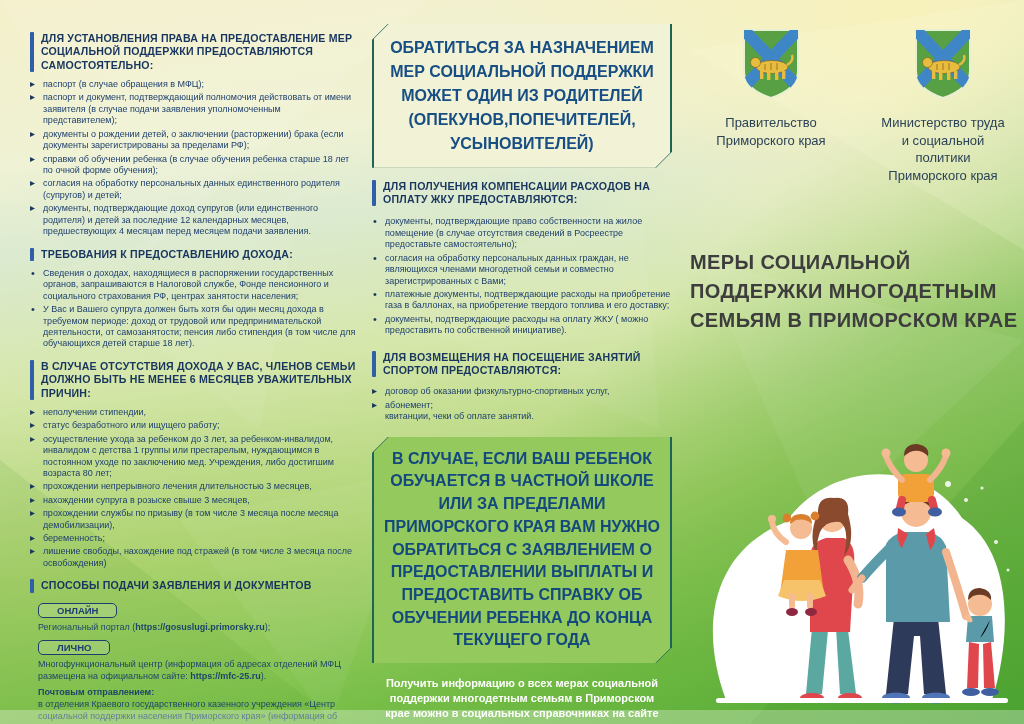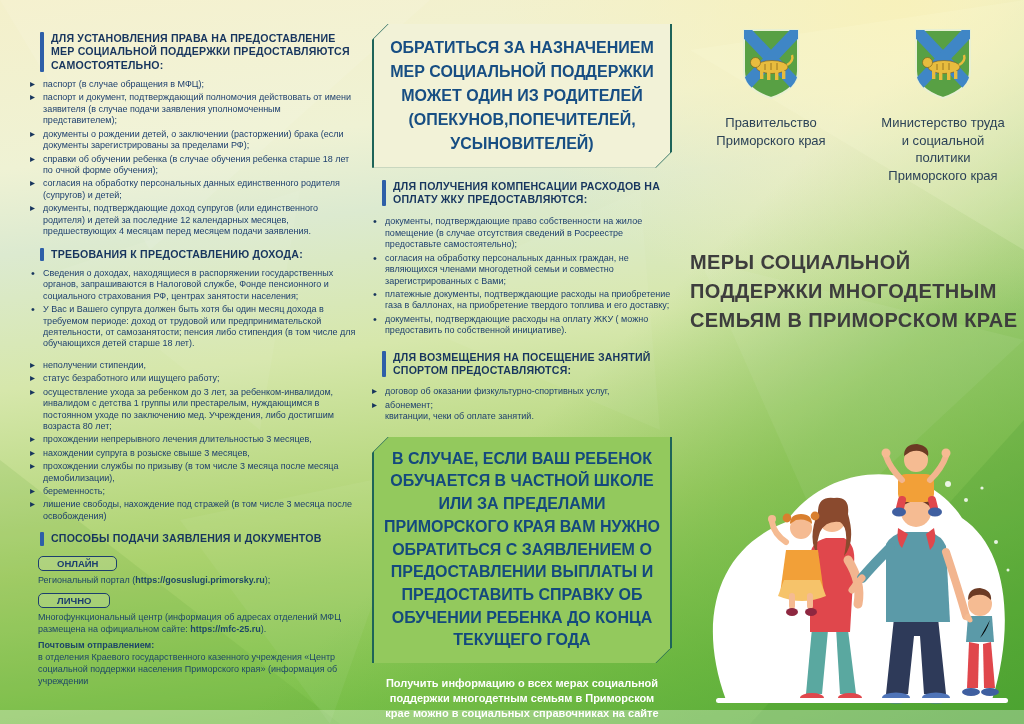--- a/index.html
+++ b/index.html
@@ -19,7 +19,7 @@
   .col-right{left:690px;top:26px;width:334px;}
 
   .sec{margin-bottom:10px;}
-  .sec-head{display:flex;gap:7px;margin-bottom:7px;margin-left:10px;}
+  .sec-head{display:flex;gap:7px;margin-bottom:7px;}
   .sec-head .bar{flex:0 0 4px;background:#2e5fa8;border-radius:1px;}
   .sec-head h3{margin:0;font-size:10.6px;line-height:1.26;color:#17355e;letter-spacing:.2px;}
   ul.blist{margin:0;padding:0;list-style:none;}

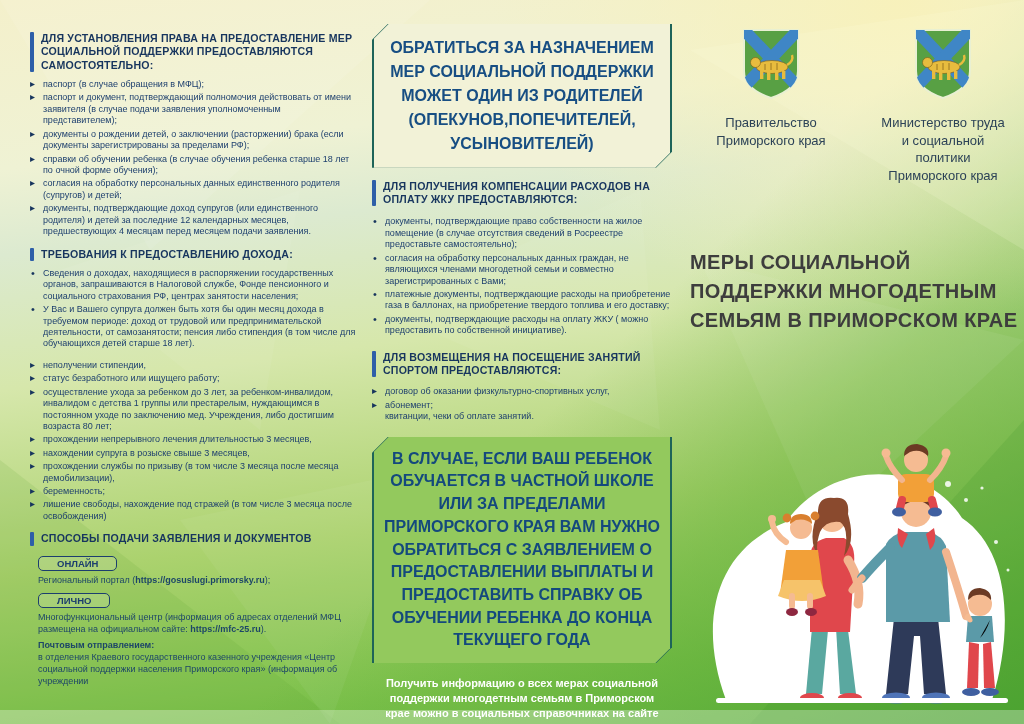--- a/index.html
+++ b/index.html
@@ -105,6 +105,10 @@
     </div>
 
     <div class="sec">
+      <div class="sec-head">
+        <div class="bar"></div>
+        <h3>В СЛУЧАЕ ОТСУТСТВИЯ ДОХОДА У ВАС, ЧЛЕНОВ СЕМЬИ ДОЛЖНО БЫТЬ НЕ МЕНЕЕ 6 МЕСЯЦЕВ УВАЖИТЕЛЬНЫХ ПРИЧИН:</h3>
+      </div>
       <ul class="blist arrows">
         <li>неполучении стипендии,</li>
         <li>статус безработного или ищущего работу;</li>

